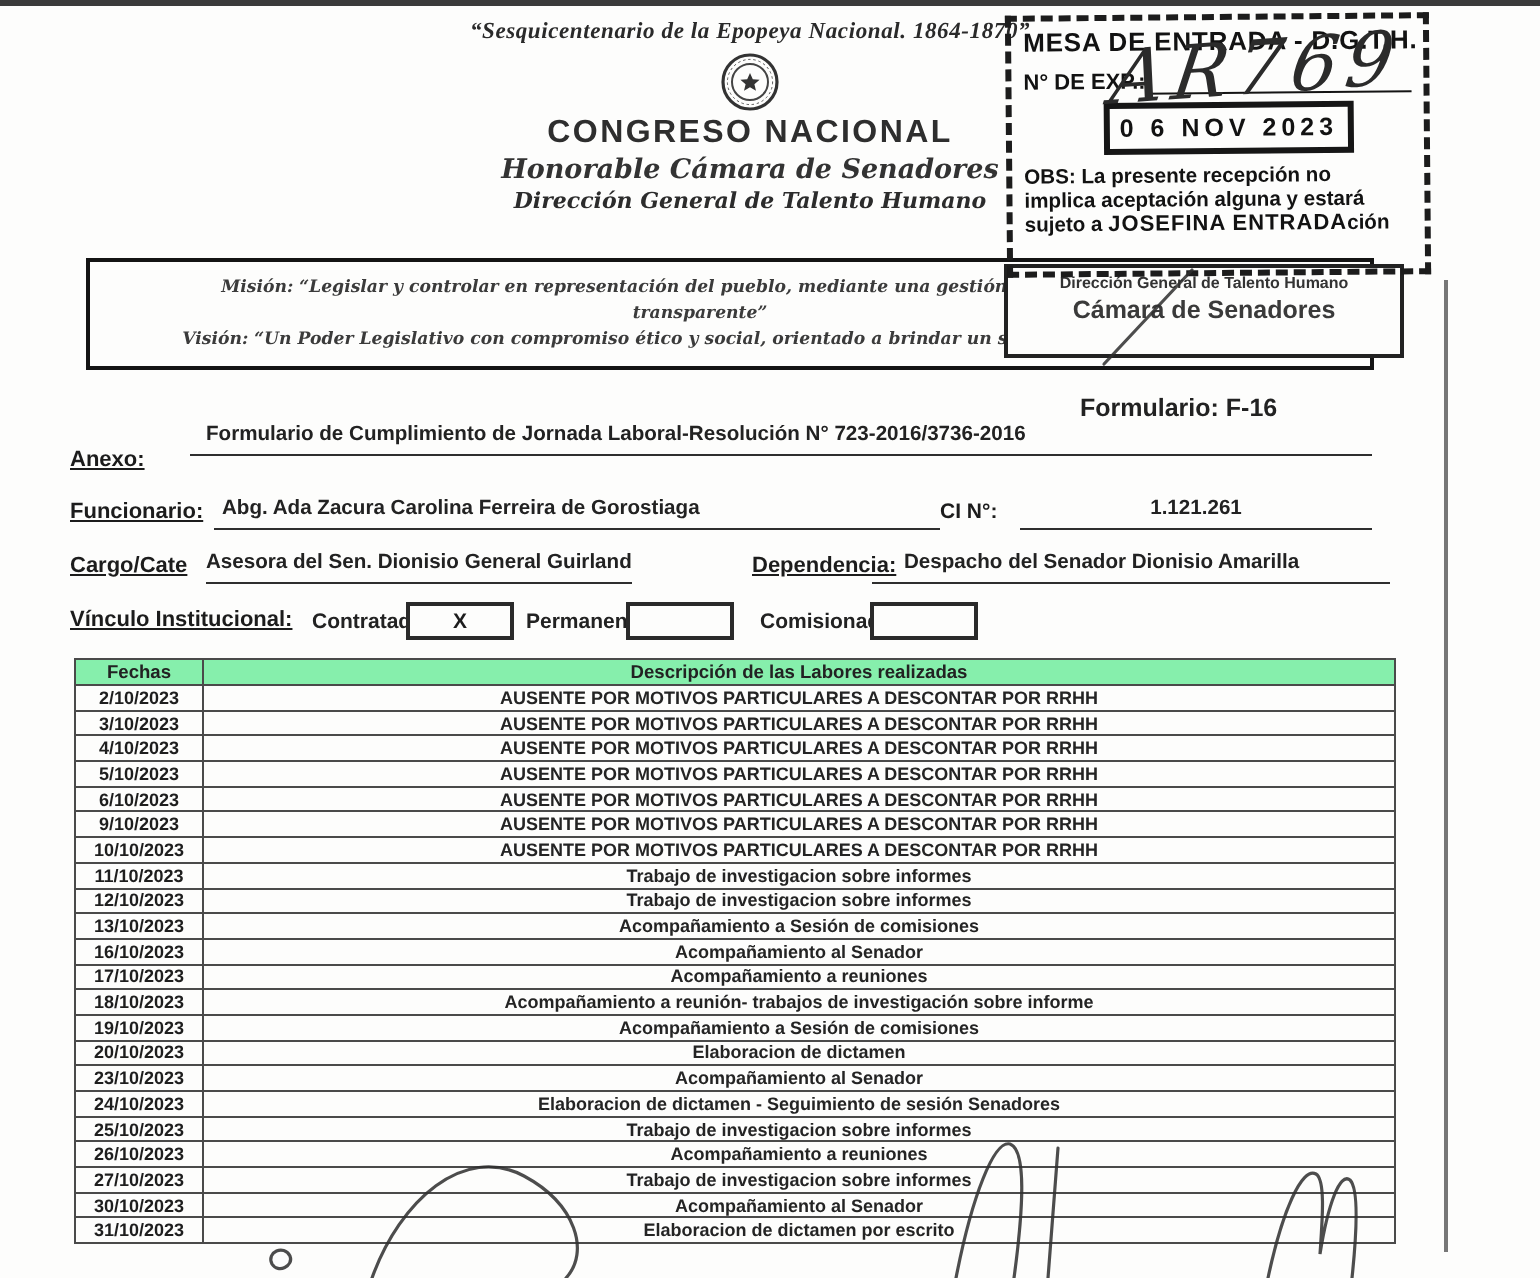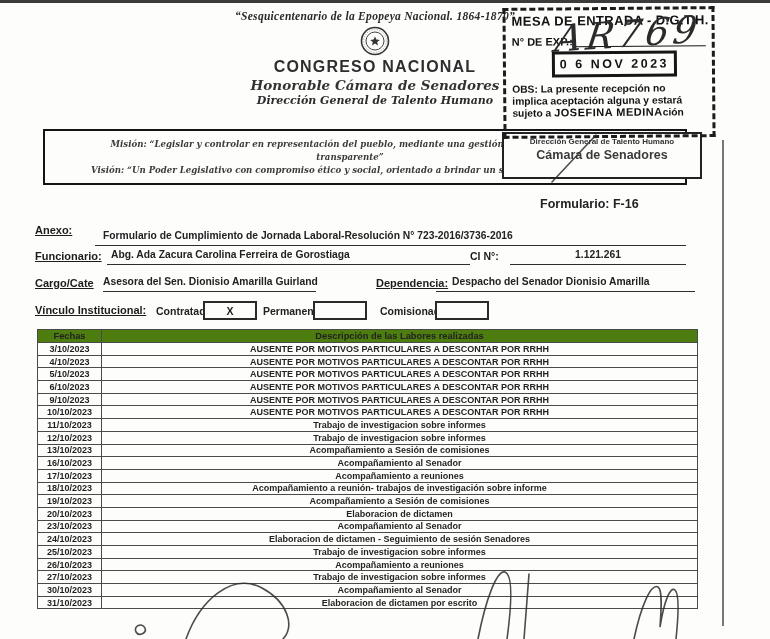--- a/index.html
+++ b/index.html
@@ -160,7 +160,7 @@
   <div class="stamp-obs">
     <div>OBS: La presente recepción no</div>
     <div>implica aceptación alguna y estará</div>
-    <div><span>sujeto a </span><span class="obs-overlay">JOSEFINA MEDINA</span><span>ción</span></div>
+    <div><span>sujeto a </span><span class="obs-overlay">JOSEFINA ENTRADA</span><span>ción</span></div>
   </div>
 </div>
 <div class="abs handwritten-exp">AR769</div>

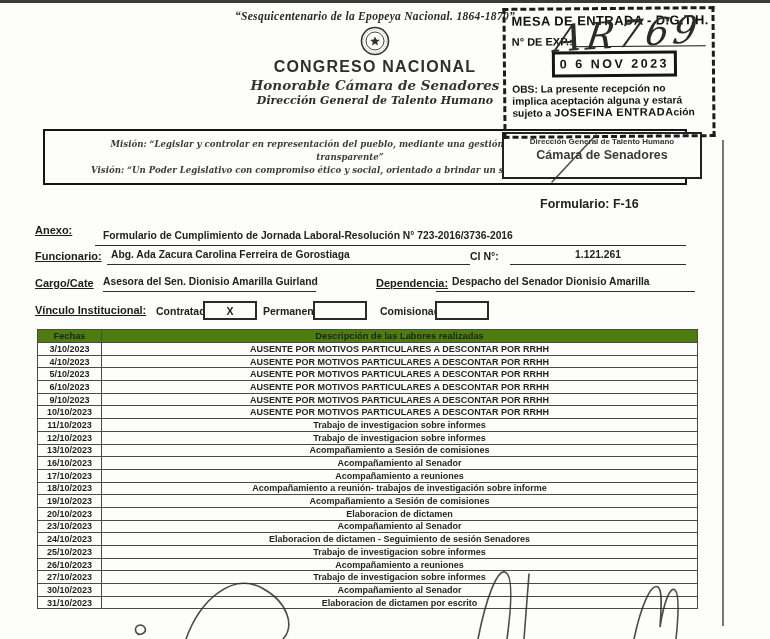--- a/index.html
+++ b/index.html
@@ -88,7 +88,7 @@
   .uline { border-bottom:1.5px solid #2e2e2e; }
 
   .row-anexo-label { left:35px; top:224px; }
-  .row-anexo-value { left:95px; top:230px; width:591px; height:16px; padding-left:8px; }
+  .row-anexo-value { left:95px; top:212px; width:591px; height:16px; padding-left:8px; }
   .row-func-label { left:35px; top:250px; }
   .row-func-value { left:93px; top:249px; width:363px; height:16px; padding-left:4px;margin-left:14px; }
   .row-ci-label { left:470px; top:250px; font-size:10.5px; font-weight:700; color:#1c1c1c; }

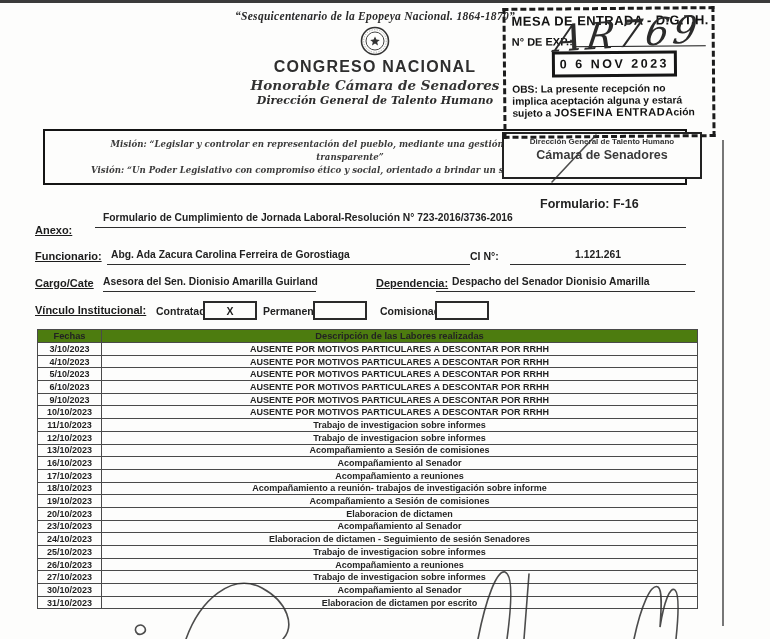--- a/index.html
+++ b/index.html
@@ -188,7 +188,7 @@
 <div class="abs fvalue uline row-ci-value">1.121.261</div>
 
 <div class="abs flabel row-cargo-label">Cargo/Cate</div>
-<div class="abs fvalue uline row-cargo-value">Asesora del Sen. Dionisio Amarilla Guirland</div>
+<div class="abs fvalue uline row-cargo-value">Asesora del Sen. Dionisio General Guirland</div>
 <div class="abs flabel row-dep-label">Dependencia:</div>
 <div class="abs fvalue uline row-dep-value">Despacho del Senador Dionisio Amarilla</div>
 

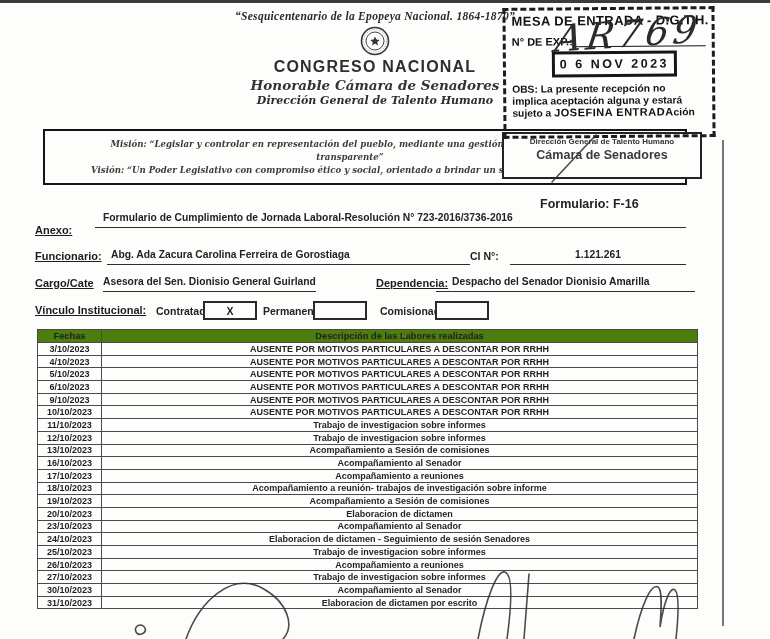--- a/index.html
+++ b/index.html
@@ -121,7 +121,7 @@
     height:12.7px; padding:0 2px; text-align:center; vertical-align:middle;
   }
   .labor-table th {
-    background:#4d7c0f; font-size:9.3px; font-weight:700; color:#222; height:13px;
+    background:#86efac; font-size:9.3px; font-weight:700; color:#222; height:13px;
   }
   .col-date { width:64px; }
   .c-date { font-size:9px; font-weight:700; color:#1e1e1e; }

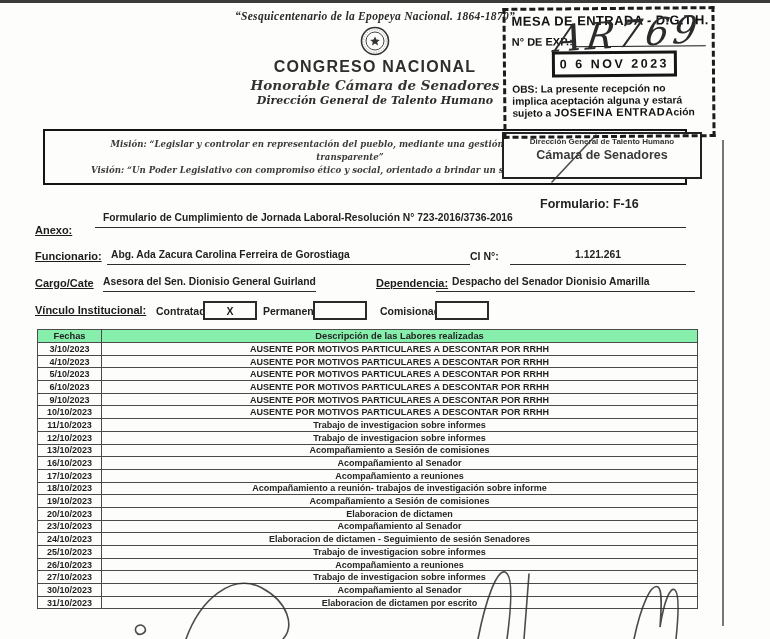--- a/index.html
+++ b/index.html
@@ -209,6 +209,10 @@
   </thead>
   <tbody>
       <tr>
+        <td class="c-date">2/10/2023</td>
+        <td class="c-desc ausente">AUSENTE POR MOTIVOS PARTICULARES A DESCONTAR POR RRHH</td>
+      </tr>
+      <tr>
         <td class="c-date">3/10/2023</td>
         <td class="c-desc ausente">AUSENTE POR MOTIVOS PARTICULARES A DESCONTAR POR RRHH</td>
       </tr>

